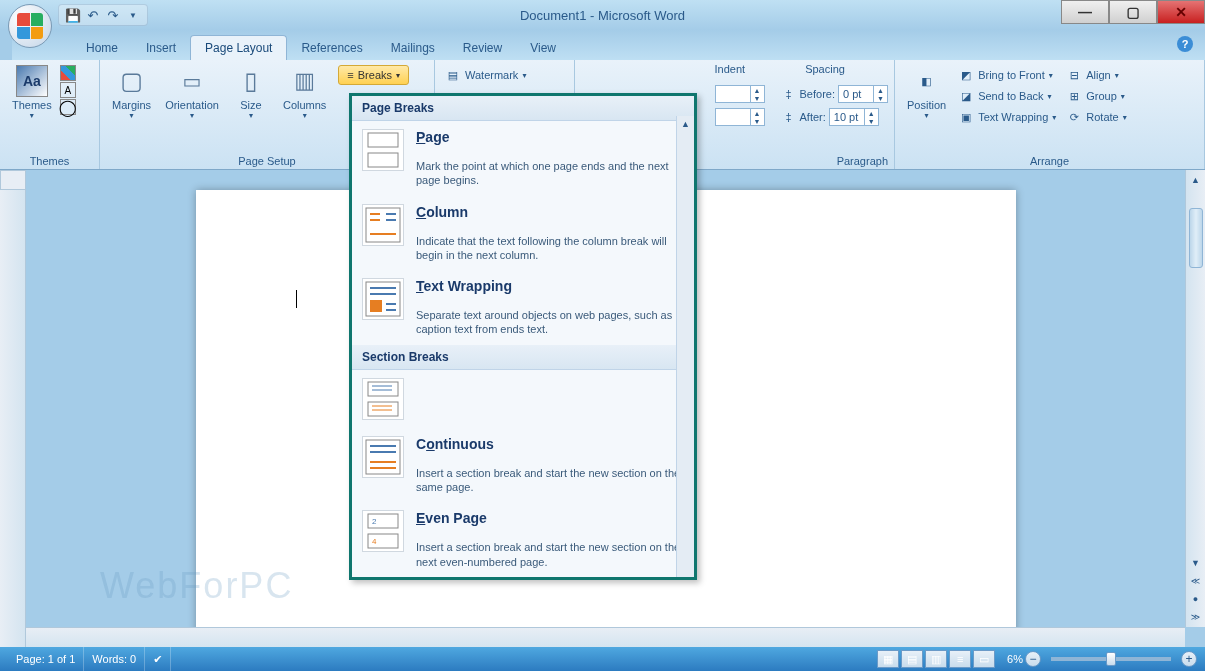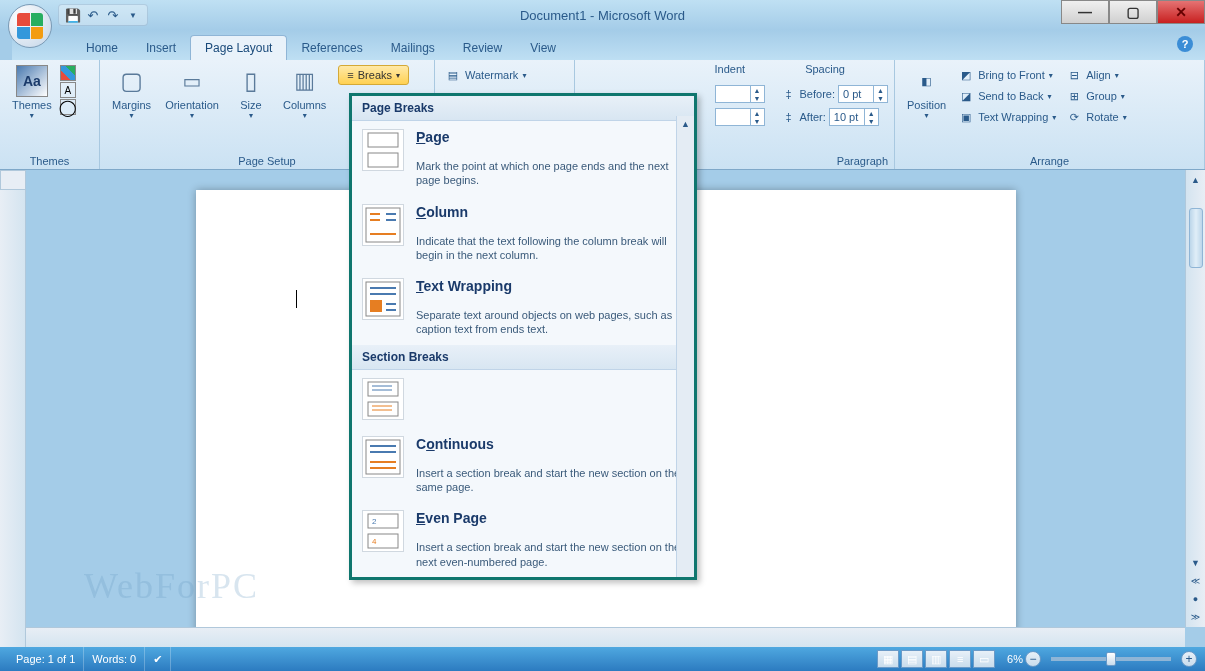--- a/index.html
+++ b/index.html
@@ -80,7 +80,7 @@
 .zoom-thumb { width:10px; height:14px; background:linear-gradient(#fff,#c8dcec); border:1px solid #6a9ac8; position:absolute; left:55px; top:-5px; border-radius:2px;}
 .zoom-btn { width:16px; height:16px; border:1px solid #6a9ac8; background:linear-gradient(#e8f0f8,#c8dcec); border-radius:50%; font-size:12px; display:flex; align-items:center; justify-content:center; color:#2a5a8a; cursor:pointer;}
 
-.watermark { position:absolute; left:84px; bottom:40px; font-size:36px; color:rgba(100,150,190,0.25); font-family:Liberation Serif, serif; letter-spacing:2px; pointer-events:none;}
+.watermark { position:absolute; left:100px; bottom:40px; font-size:36px; color:rgba(100,150,190,0.25); font-family:Liberation Sans, sans-serif; letter-spacing:2px; pointer-events:none;}
 .i-margins::before{content:"▢";font-size:24px;color:#5a7a9a;}
 .i-orient::before{content:"▭";font-size:20px;color:#5a7a9a;}
 .i-size::before{content:"▯";font-size:24px;color:#5a7a9a;}

